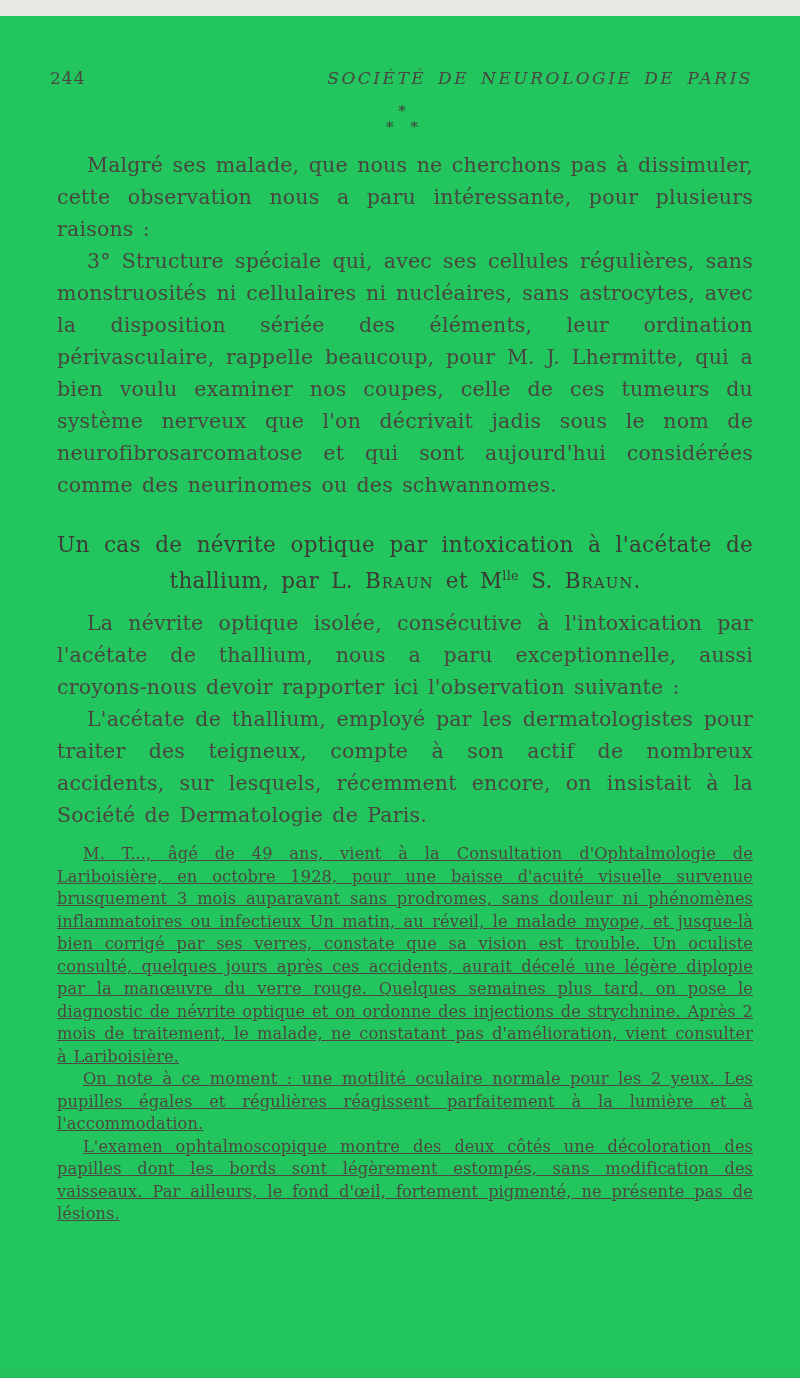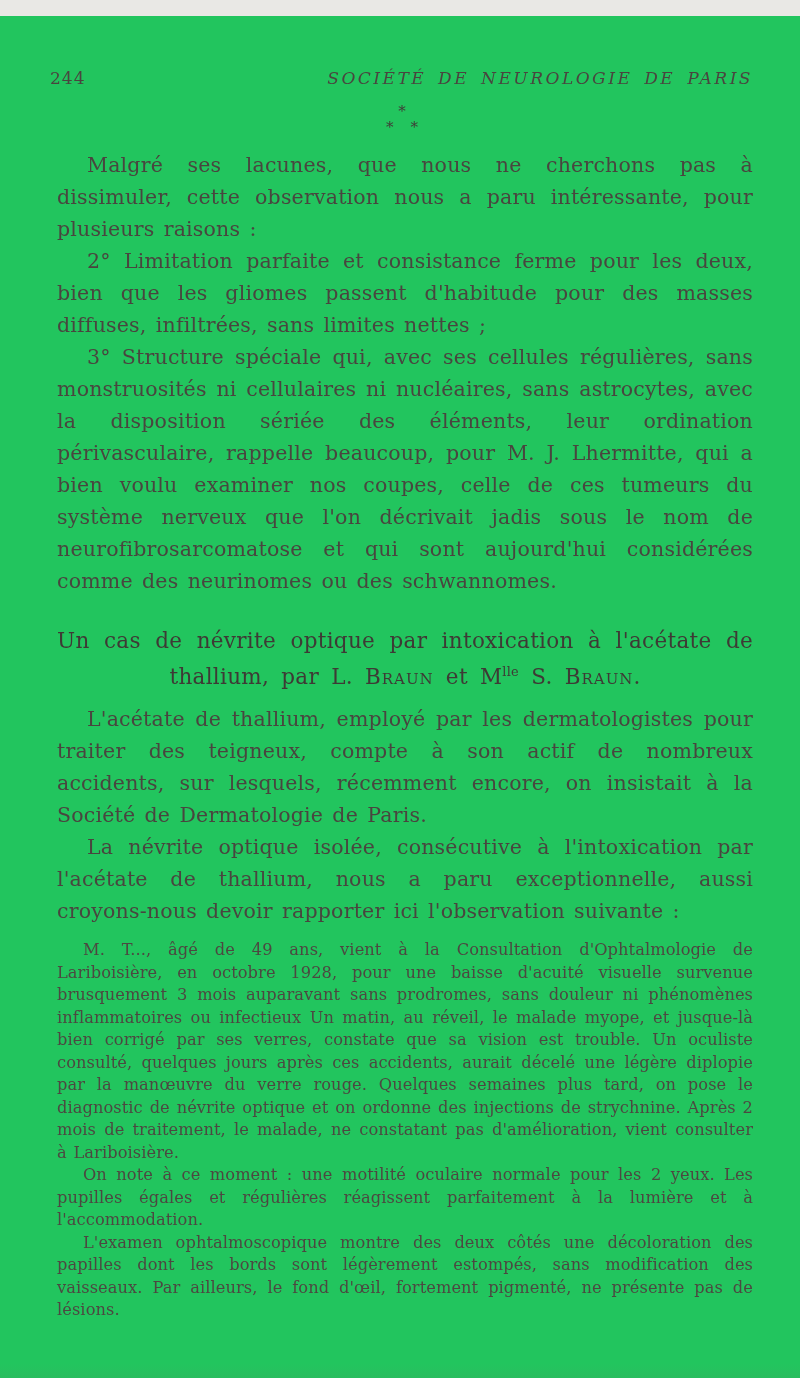--- a/index.html
+++ b/index.html
@@ -125,7 +125,7 @@
     </div>
 
     <div class="body-text">
-      <p>Malgré ses lacunes, que nous ne cherchons pas à dissimuler, cette observation nous a paru intéressante, pour plusieurs raisons :</p>
+      <p>Malgré ses malade, que nous ne cherchons pas à dissimuler, cette observation nous a paru intéressante, pour plusieurs raisons :</p>
       <p>2° Limitation parfaite et consistance ferme pour les deux, bien que les gliomes passent d'habitude pour des masses diffuses, infiltrées, sans limites nettes ;</p>
       <p>3° Structure spéciale qui, avec ses cellules régulières, sans monstruosités ni cellulaires ni nucléaires, sans astrocytes, avec la disposition sériée des éléments, leur ordination périvasculaire, rappelle beaucoup, pour M. J. Lhermitte, qui a bien voulu examiner nos coupes, celle de ces tumeurs du système nerveux que l'on décrivait jadis sous le nom de neurofibrosarcomatose et qui sont aujourd'hui considérées comme des neurinomes ou des schwannomes.</p>
     </div>

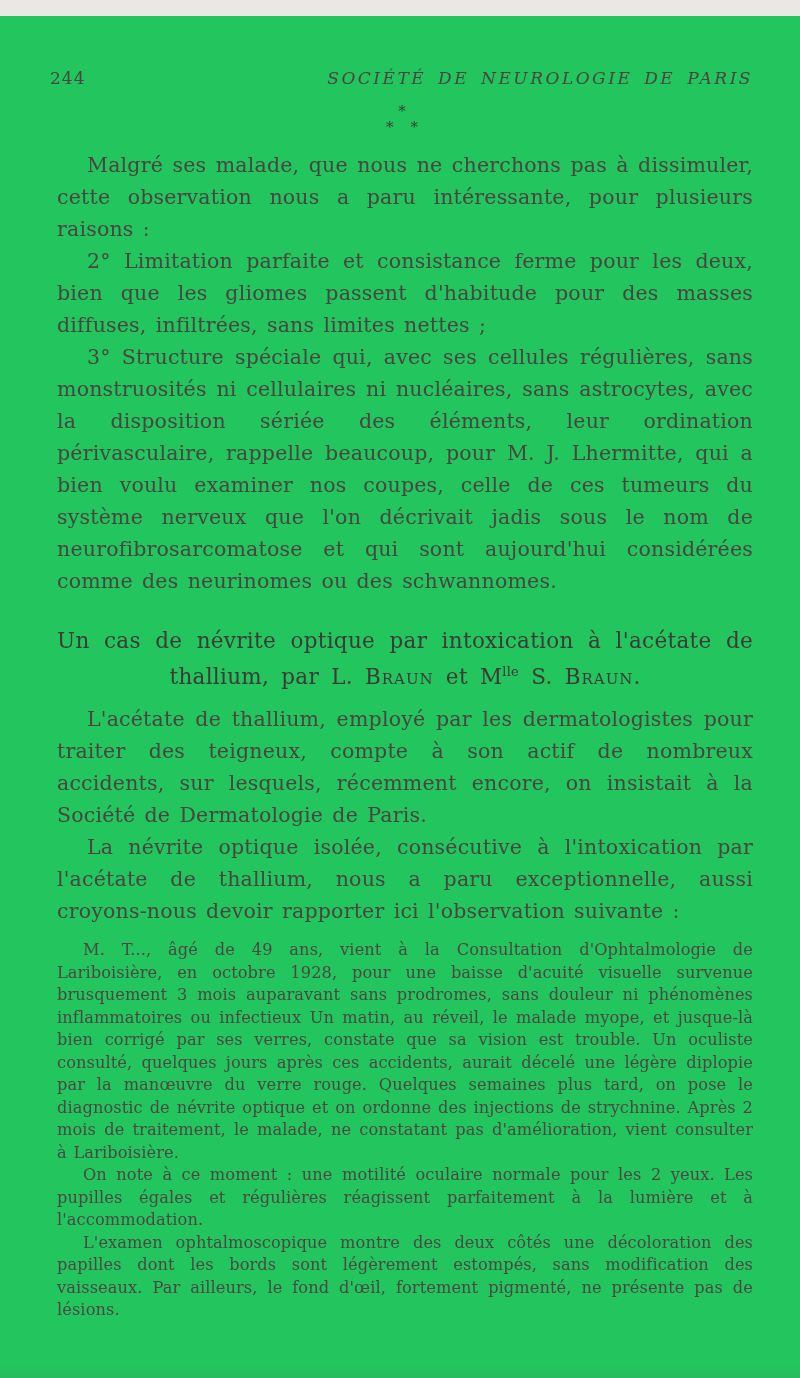--- a/index.html
+++ b/index.html
@@ -126,7 +126,6 @@
 
     <div class="body-text">
       <p>Malgré ses malade, que nous ne cherchons pas à dissimuler, cette observation nous a paru intéressante, pour plusieurs raisons :</p>
-      <p>2° Limitation parfaite et consistance ferme pour les deux, bien que les gliomes passent d'habitude pour des masses diffuses, infiltrées, sans limites nettes ;</p>
       <p>3° Structure spéciale qui, avec ses cellules régulières, sans monstruosités ni cellulaires ni nucléaires, sans astrocytes, avec la disposition sériée des éléments, leur ordination périvasculaire, rappelle beaucoup, pour M. J. Lhermitte, qui a bien voulu examiner nos coupes, celle de ces tumeurs du système nerveux que l'on décrivait jadis sous le nom de neurofibrosarcomatose et qui sont aujourd'hui considérées comme des neurinomes ou des schwannomes.</p>
     </div>
 

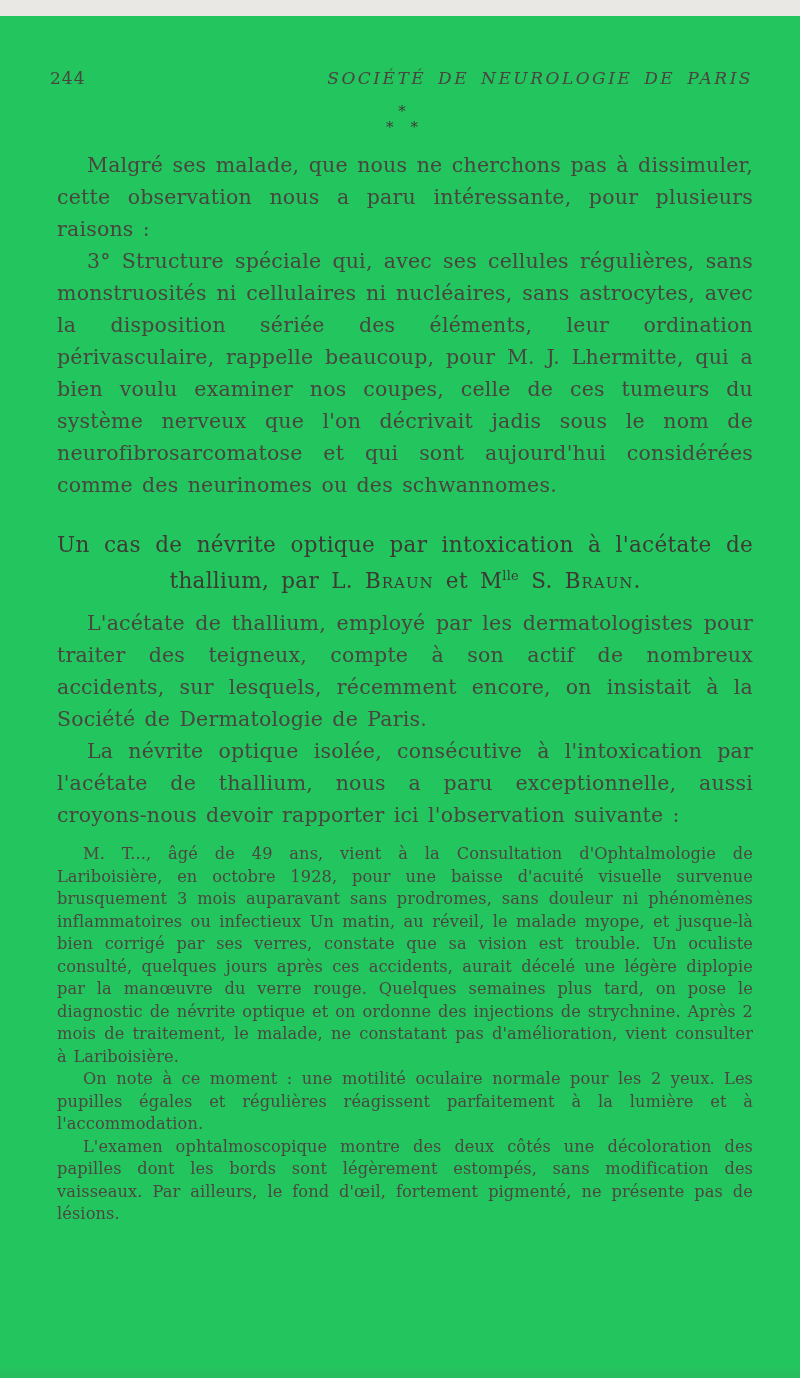--- a/index.html
+++ b/index.html
@@ -132,8 +132,8 @@
     <div class="article-heading"><b>Un cas de névrite optique par intoxication à l'acétate de thallium,</b><span> par L. </span><span class="sc">Braun</span><span> et M</span><sup>lle</sup><span> S. </span><span class="sc">Braun</span><span>.</span></div>
 
     <div class="intro-text">
+      <p>La névrite optique isolée, consécutive à l'intoxication par l'acétate de thallium, nous a paru exceptionnelle, aussi croyons-nous devoir rapporter ici l'observation suivante :</p>
       <p>L'acétate de thallium, employé par les dermatologistes pour traiter des teigneux, compte à son actif de nombreux accidents, sur lesquels, récemment encore, on insistait à la Société de Dermatologie de Paris.</p>
-      <p>La névrite optique isolée, consécutive à l'intoxication par l'acétate de thallium, nous a paru exceptionnelle, aussi croyons-nous devoir rapporter ici l'observation suivante :</p>
     </div>
 
     <div class="case-report">

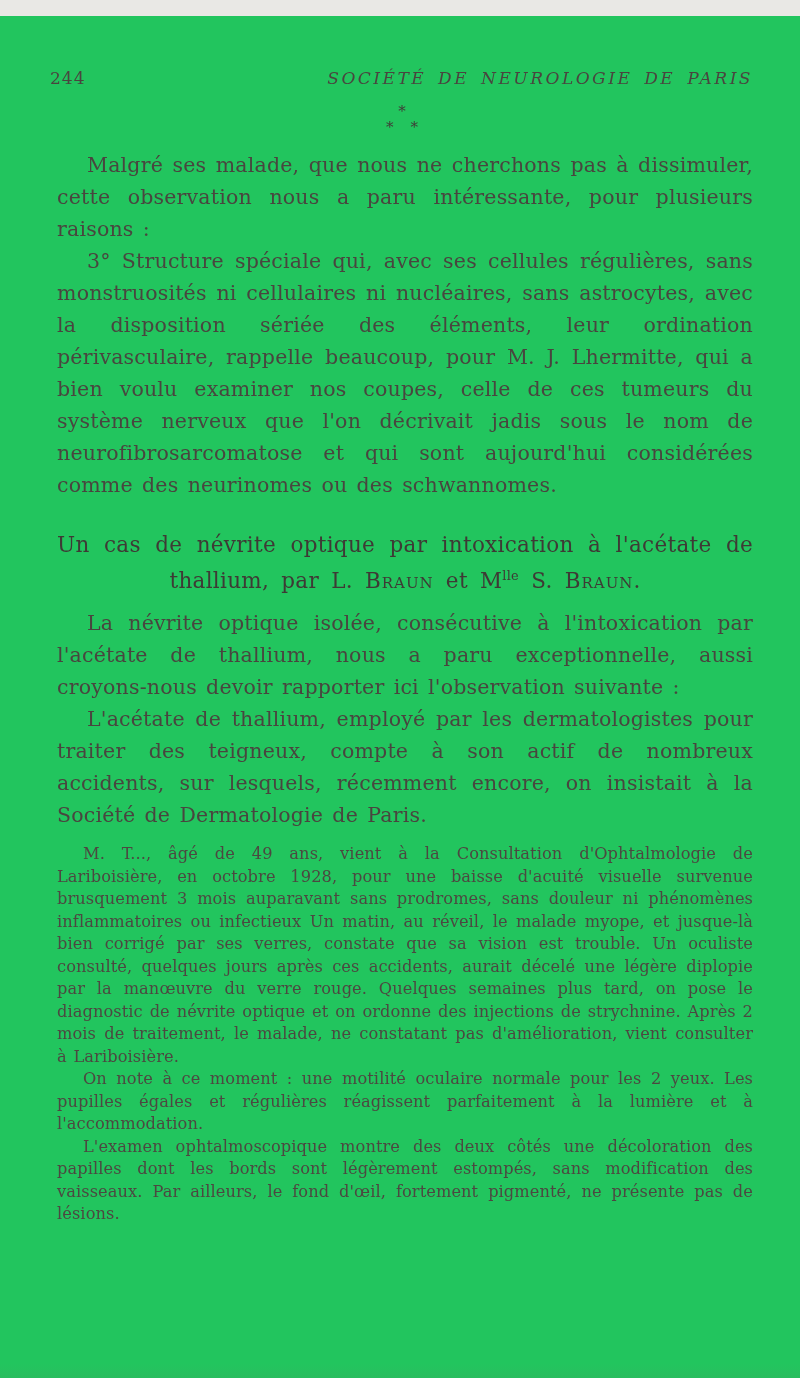--- a/index.html
+++ b/index.html
@@ -106,7 +106,7 @@
     word-spacing: 1.5px;
     color: #4c4841;
   }
-  .case-report p { margin: 0; text-indent: 26px; }
+  .case-report p { margin: 0; text-indent: 26px; text-decoration: underline; }
 </style>
 </head>
 <body>

